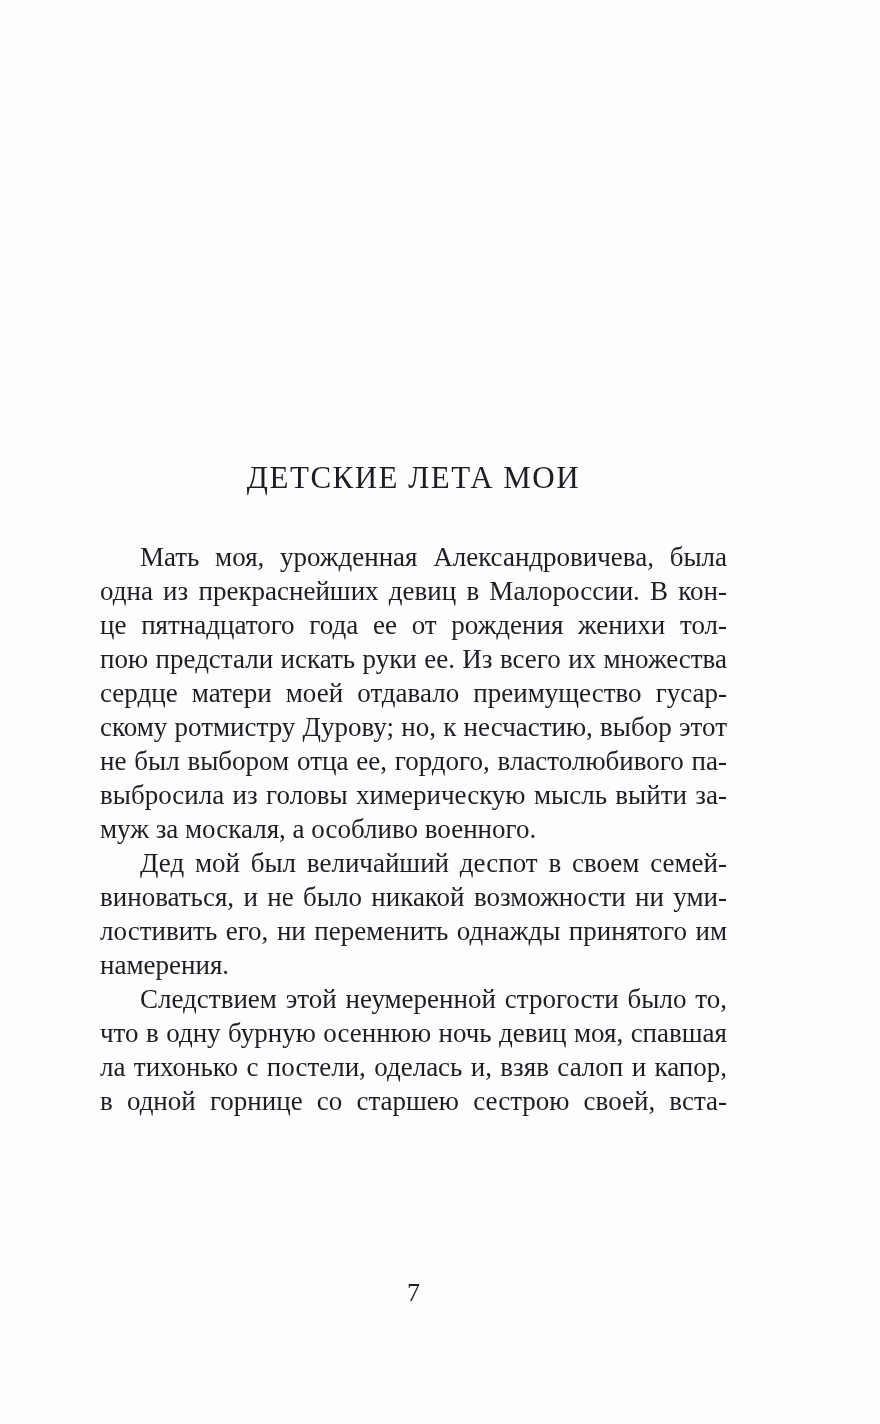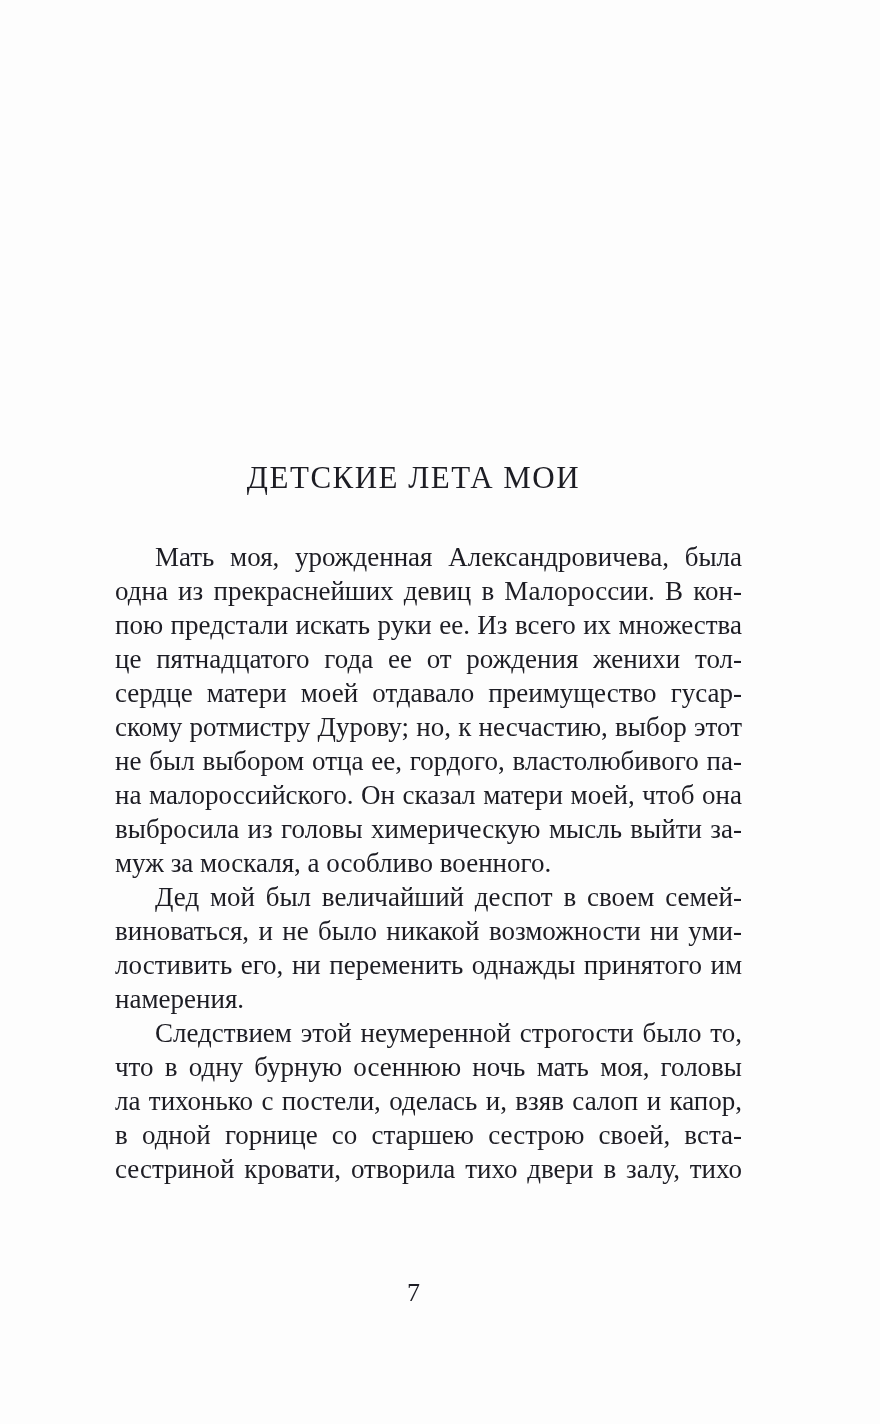--- a/index.html
+++ b/index.html
@@ -40,7 +40,7 @@
   .text-block {
     position: absolute;
     top: 540px;
-    left: 115px;
+    left: 100px;
     width: 627px;
   }
   .paragraph {

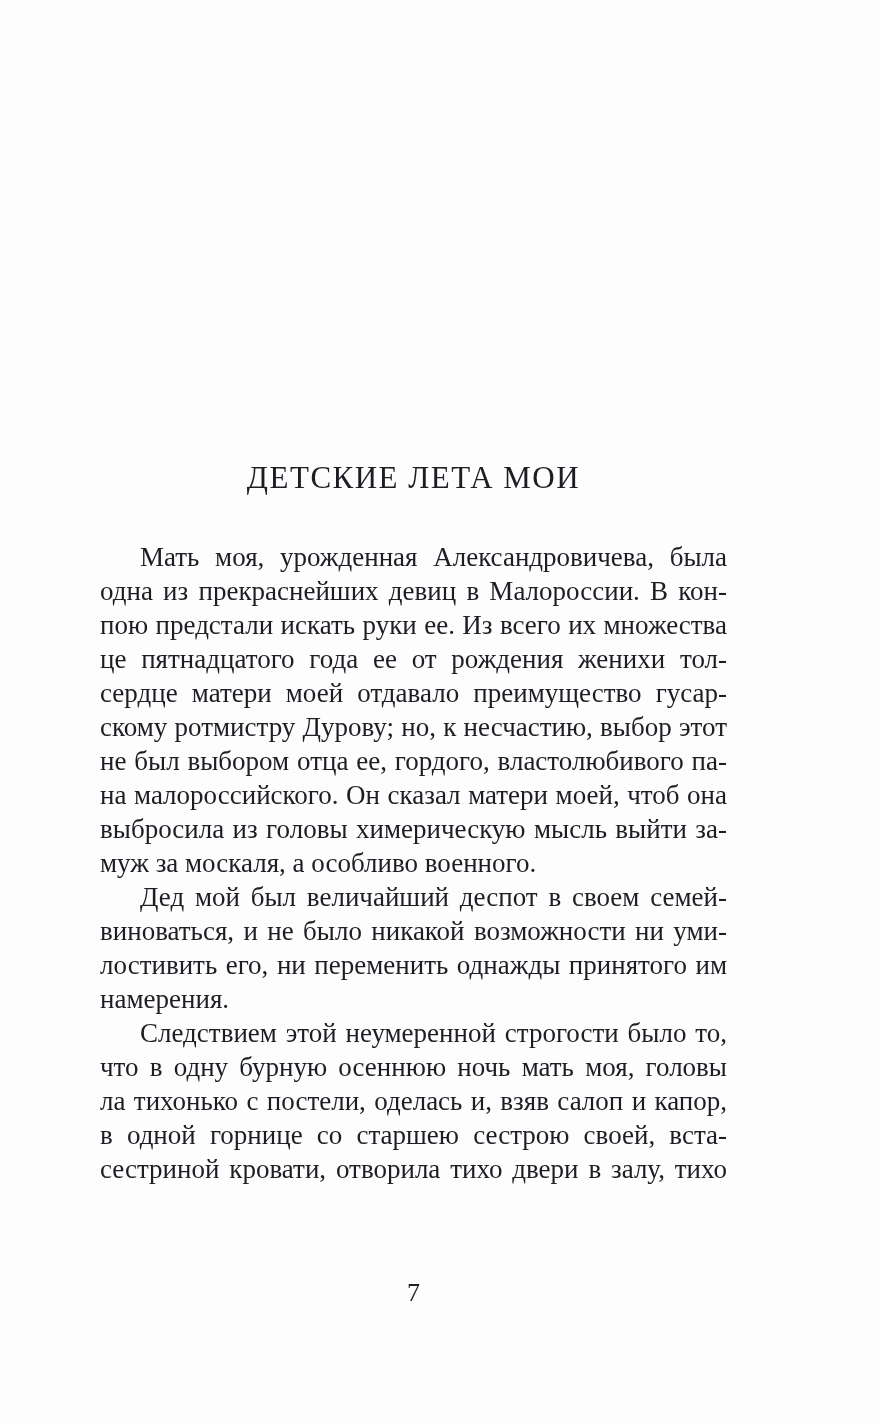--- a/index.html
+++ b/index.html
@@ -83,8 +83,8 @@
       <div class="paragraph">
         <div class="line first">Мать моя, урожденная Александровичева, была</div>
         <div class="line">одна из прекраснейших девиц в Малороссии. В кон-</div>
+        <div class="line">це пятнадцатого года ее от рождения женихи тол-</div>
         <div class="line">пою предстали искать руки ее. Из всего их множества</div>
-        <div class="line">це пятнадцатого года ее от рождения женихи тол-</div>
         <div class="line">сердце матери моей отдавало преимущество гусар-</div>
         <div class="line">скому ротмистру Дурову; но, к несчастию, выбор этот</div>
         <div class="line">не был выбором отца ее, гордого, властолюбивого па-</div>

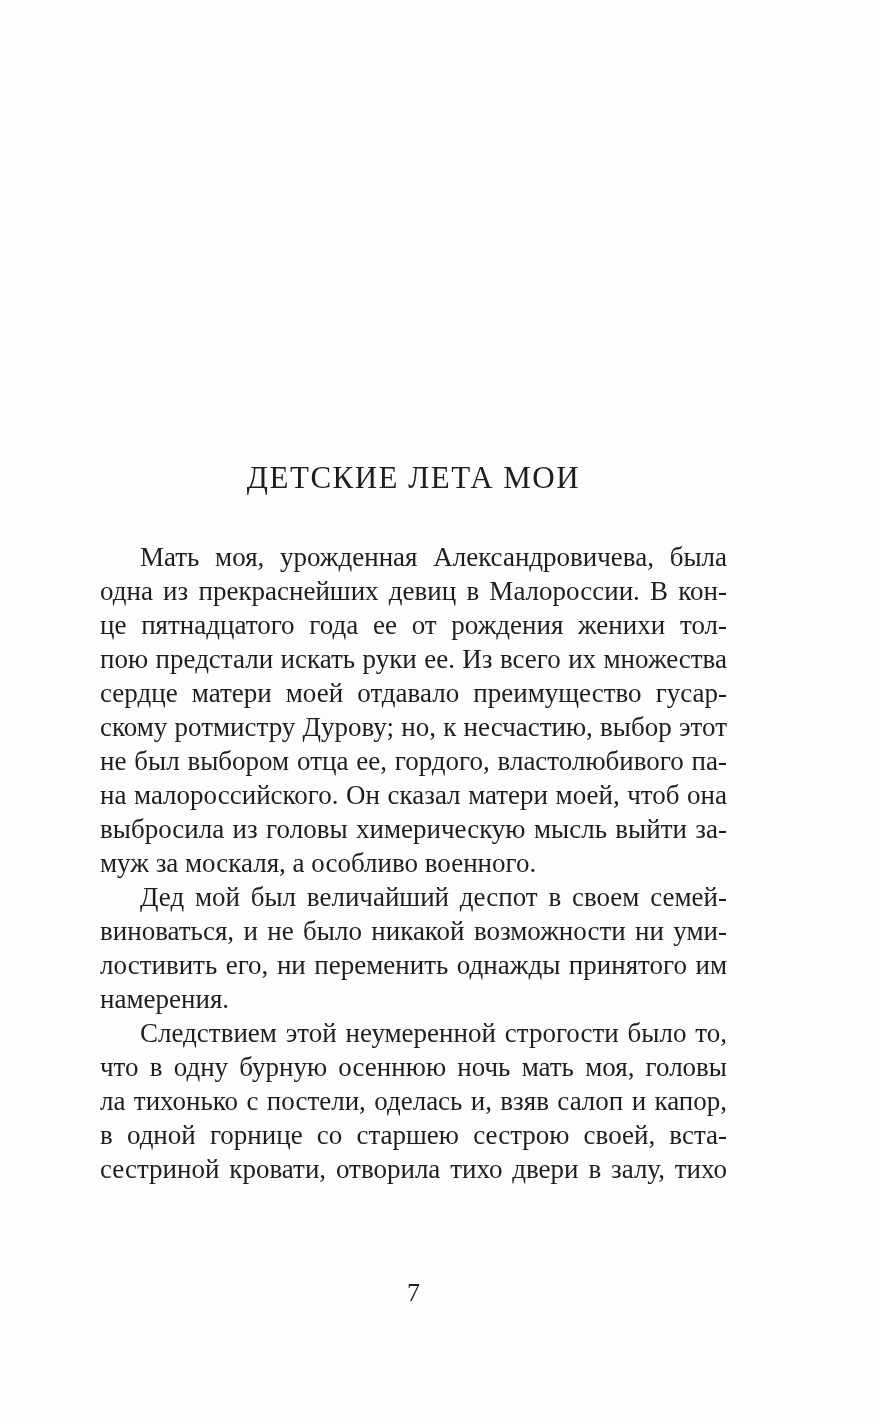--- a/index.html
+++ b/index.html
@@ -88,7 +88,6 @@
         <div class="line">сердце матери моей отдавало преимущество гусар-</div>
         <div class="line">скому ротмистру Дурову; но, к несчастию, выбор этот</div>
         <div class="line">не был выбором отца ее, гордого, властолюбивого па-</div>
-        <div class="line">на малороссийского. Он сказал матери моей, чтоб она</div>
         <div class="line">выбросила из головы химерическую мысль выйти за-</div>
         <div class="line para-end">муж за москаля, а особливо военного.</div>
       </div>

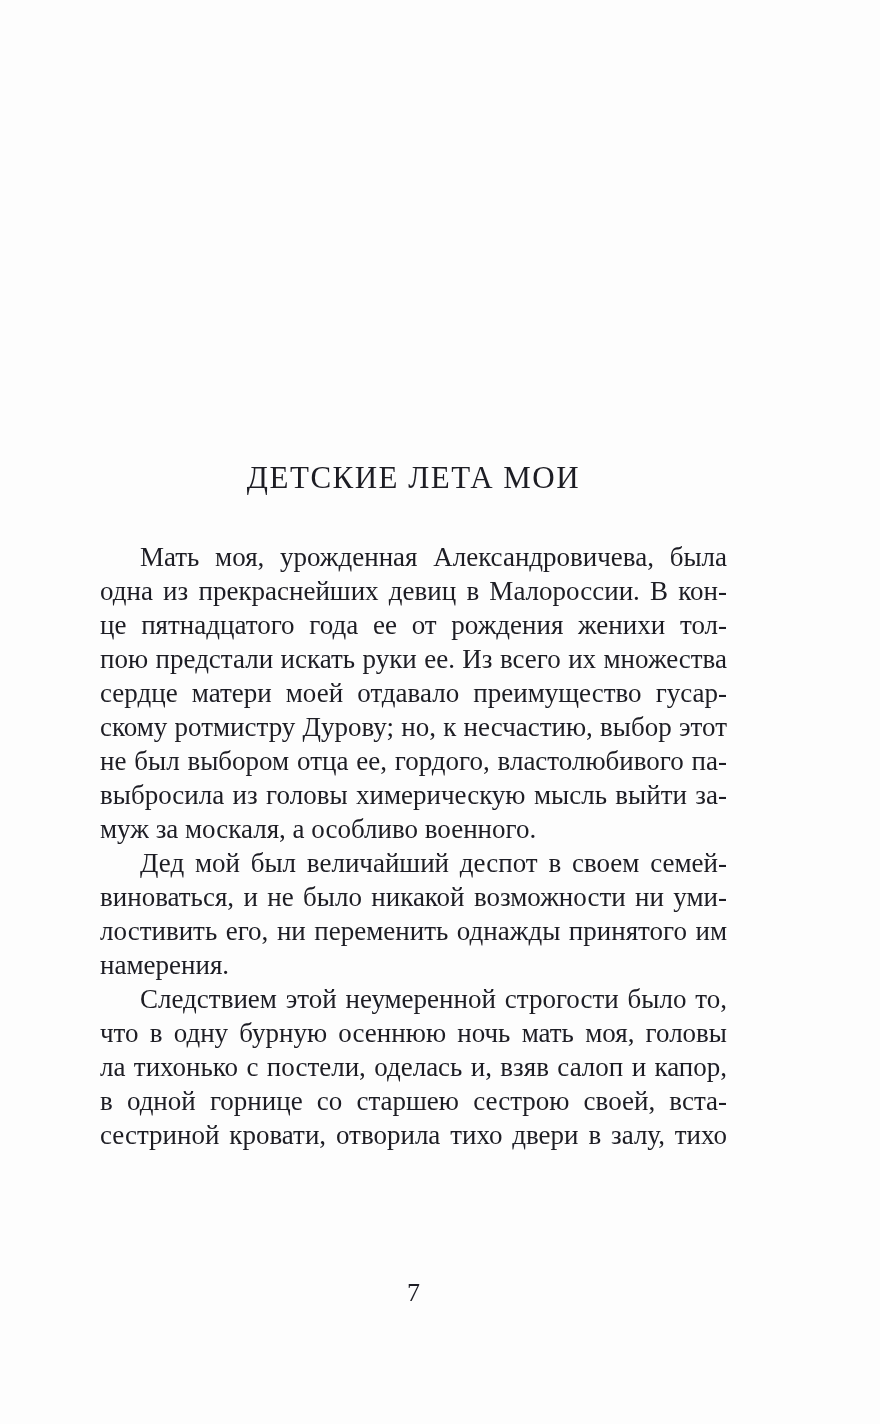--- a/index.html
+++ b/index.html
@@ -99,7 +99,7 @@
       </div>
       <div class="paragraph">
         <div class="line first">Следствием этой неумеренной строгости было то,</div>
-        <div class="line">что в одну бурную осеннюю ночь мать моя, головы</div>
+        <div class="line">что в одну бурную осеннюю ночь девиц моя, спавшая</div>
         <div class="line">ла тихонько с постели, оделась и, взяв салоп и капор,</div>
         <div class="line">в одной горнице со старшею сестрою своей, вста-</div>
         <div class="line">сестриной кровати, отворила тихо двери в залу, тихо</div>

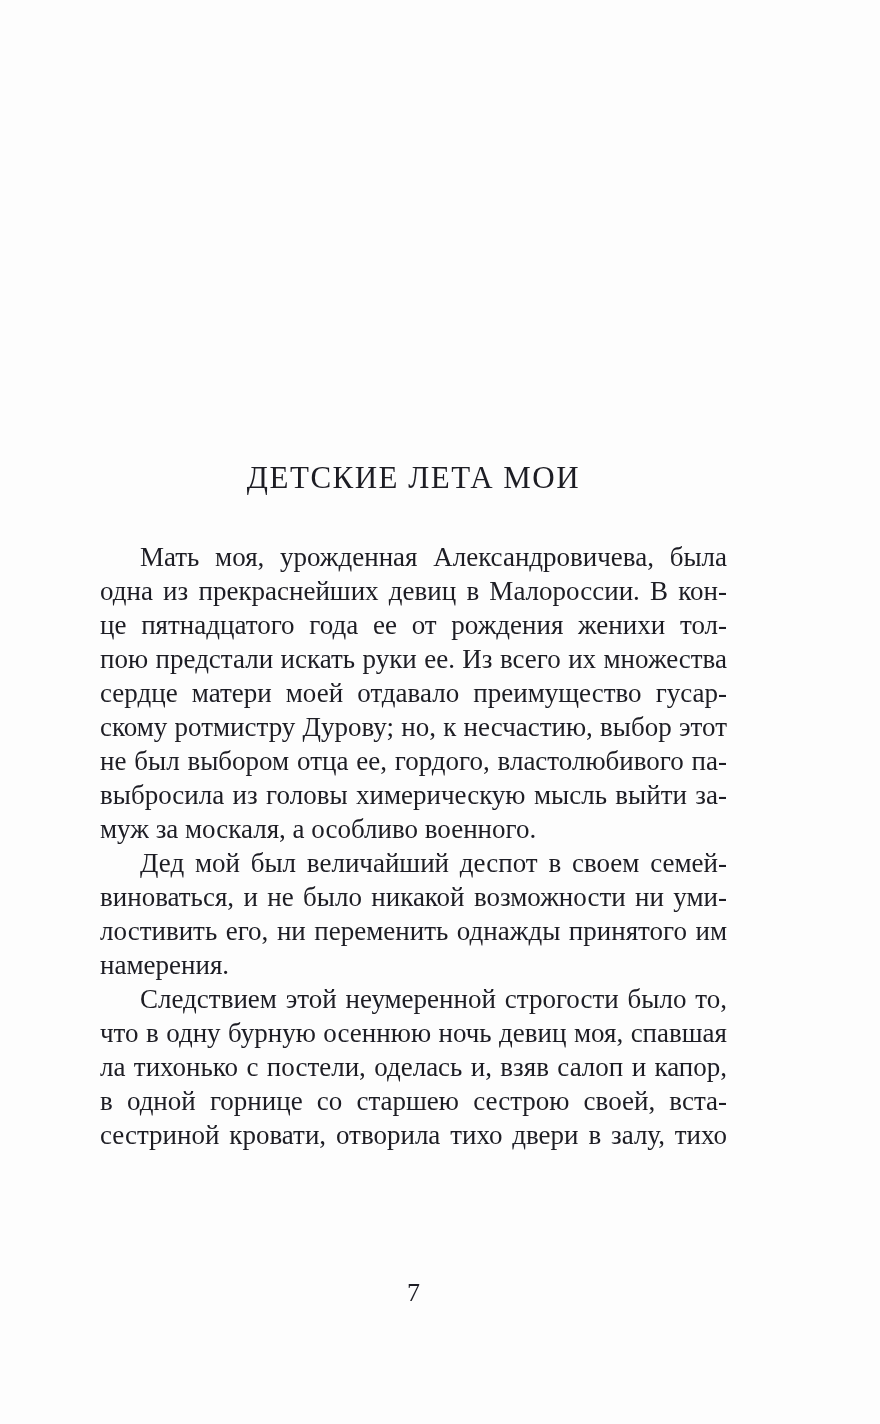--- a/index.html
+++ b/index.html
@@ -102,7 +102,6 @@
         <div class="line">что в одну бурную осеннюю ночь девиц моя, спавшая</div>
         <div class="line">ла тихонько с постели, оделась и, взяв салоп и капор,</div>
         <div class="line">в одной горнице со старшею сестрою своей, вста-</div>
-        <div class="line">сестриной кровати, отворила тихо двери в залу, тихо</div>
       </div>
     </div>
 

